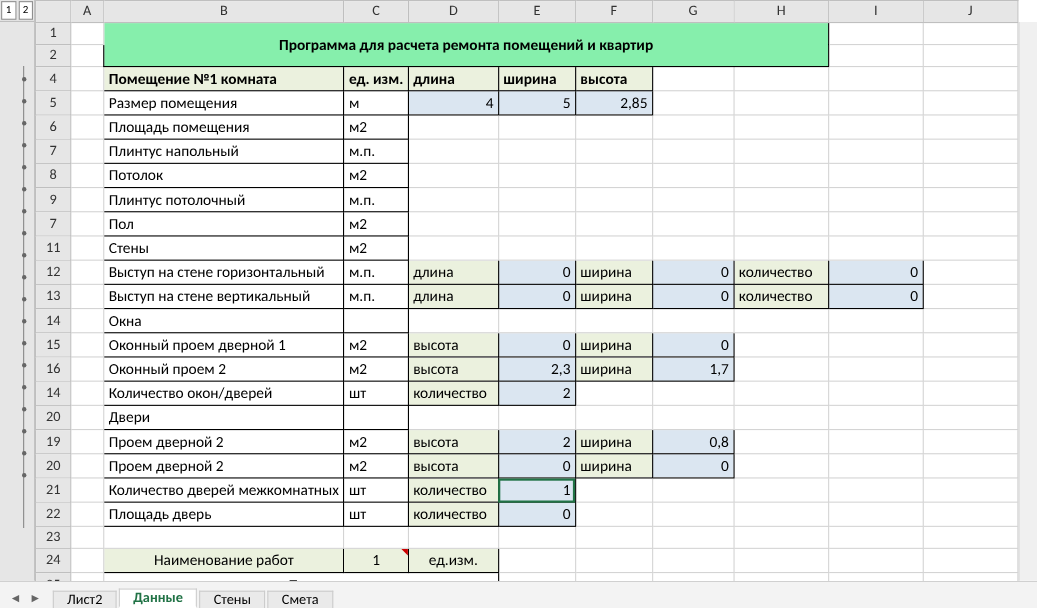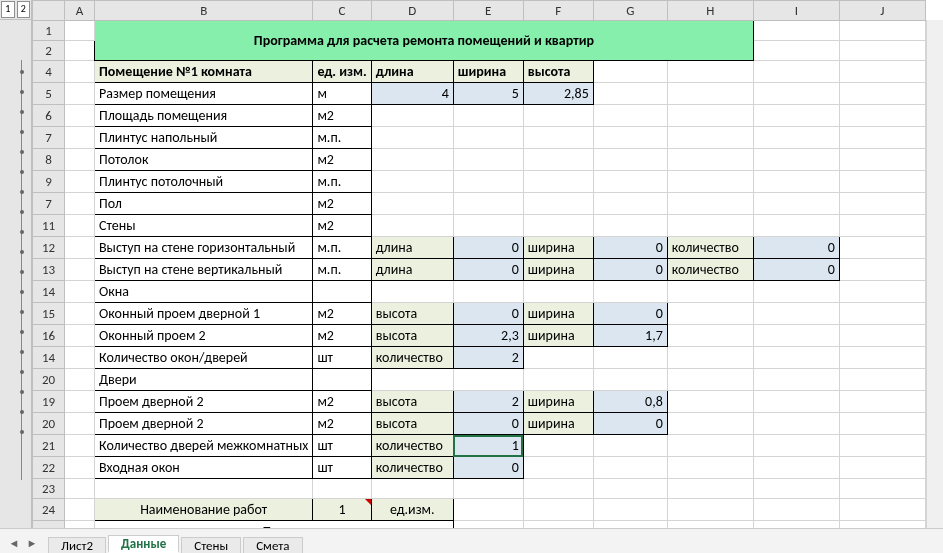--- a/index.html
+++ b/index.html
@@ -591,7 +591,7 @@
               <th class="rowhdr">22</th>
               <td></td>
             <td class="bord">
-                <div class="cell">Входная окон</div>
+                <div class="cell">Площадь дверь</div>
               </td>
             <td class="bord">
                 <div class="cell">шт</div>

